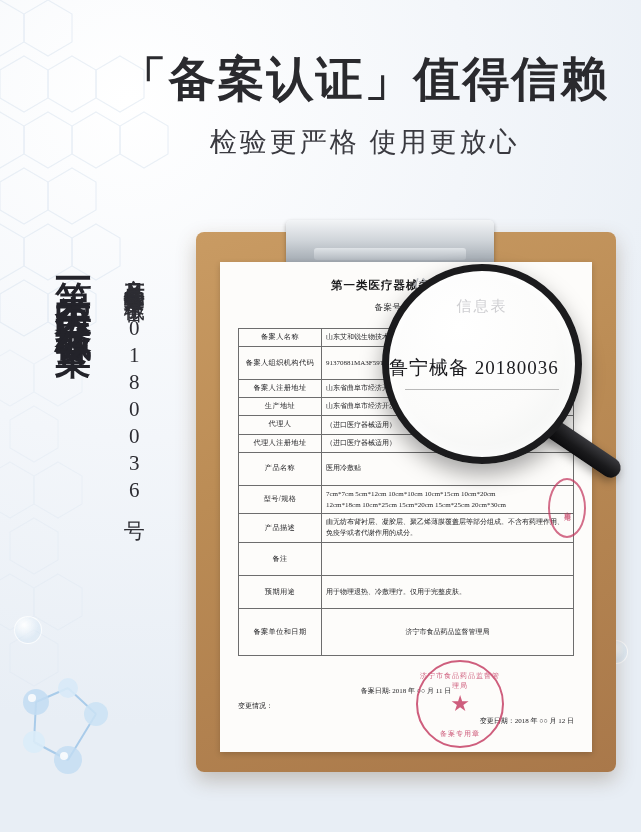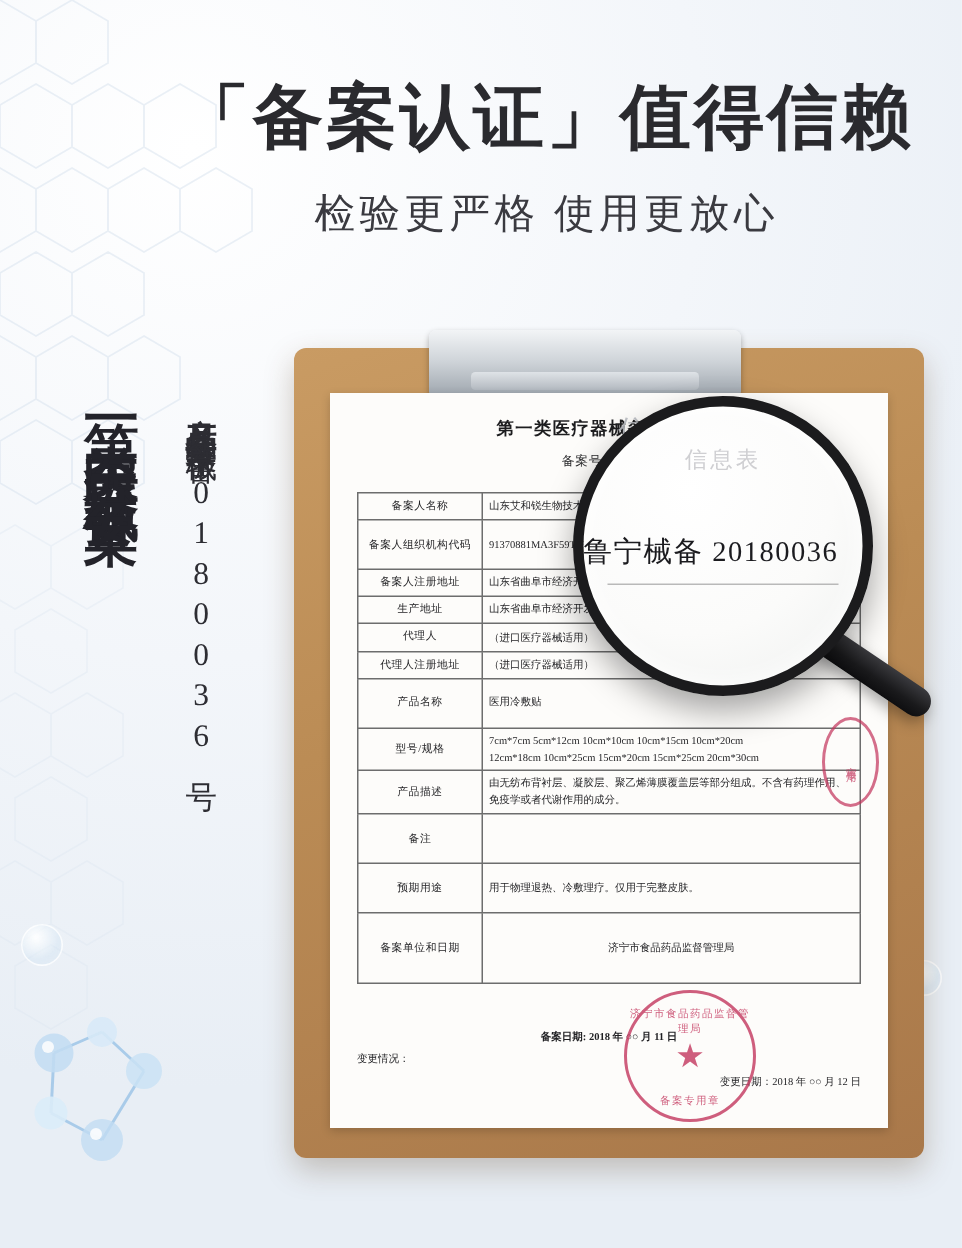--- a/index.html
+++ b/index.html
@@ -453,7 +453,7 @@
       </table>
 
       <div class="footer-note">
-        <div class="line" style="text-align:center;font-weight:bold;">备案日期: 2018 年 ○○ 月 11 日</div>
+        <div class="line" style="text-align:center;">备案日期: 2018 年 ○○ 月 11 日</div>
         <div class="line">变更情况：</div>
         <div class="line" style="text-align:right;">变更日期：2018 年 ○○ 月 12 日</div>
       </div>

